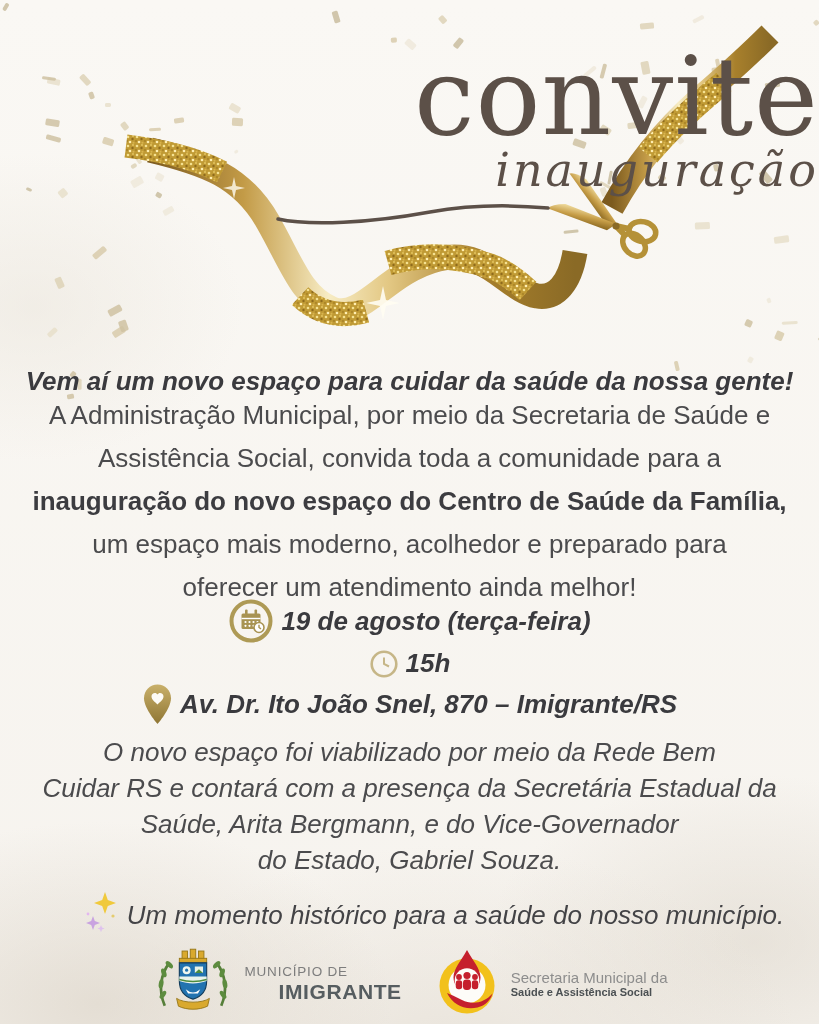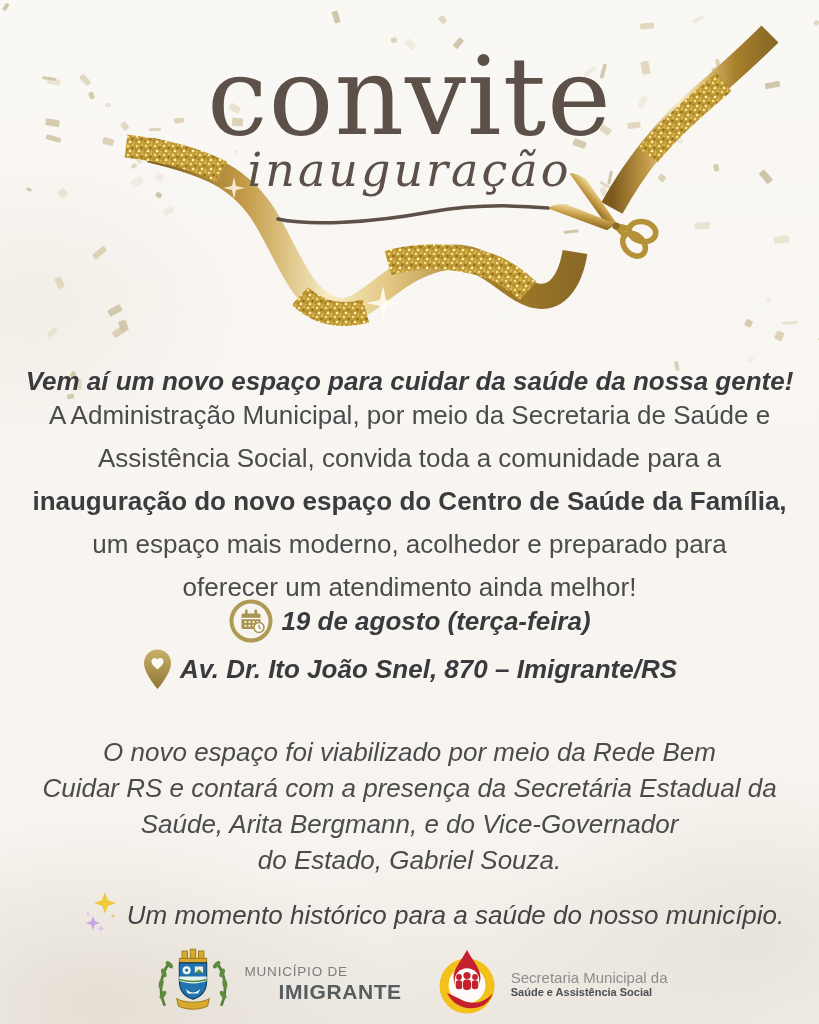--- a/index.html
+++ b/index.html
@@ -17,7 +17,7 @@
   .confetti i{position:absolute; display:block; border-radius:1.5px; opacity:.85;}
   .ribbon-svg{position:absolute; left:0; top:0; pointer-events:none;}
 
-  .header{position:absolute; left:0; top:0; width:819px; height:338px; text-align:center;}
+  .header{position:absolute; left:0; top:0; width:819px; height:338px; text-align:right;}
   .title{
     margin:0; padding-top:40px; font-family:"DejaVu Serif", serif; font-weight:400;
     font-size:108px; line-height:1.05; color:#5c5048; letter-spacing:1px;

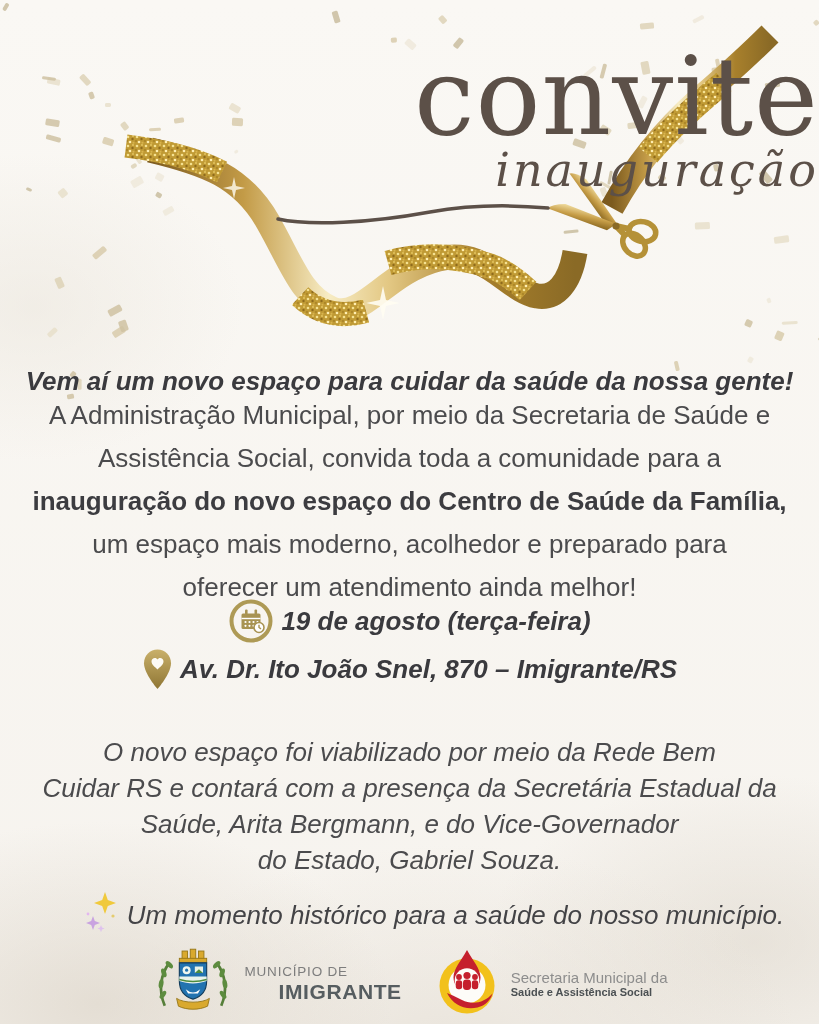--- a/index.html
+++ b/index.html
@@ -244,6 +244,15 @@
     </div>
     <div class="detail-row">
       <span class="ic">
+        <svg width="30" height="30" viewBox="0 0 30 30">
+          <circle cx="15" cy="15" r="12.3" fill="none" stroke="#c6b687" stroke-width="2.6"></circle>
+          <path d="M15,8.5 V15 L20,17.5" fill="none" stroke="#c6b687" stroke-width="2"></path>
+        </svg>
+      </span>
+      <span>15h</span>
+    </div>
+    <div class="detail-row">
+      <span class="ic">
         <svg width="31" height="42" viewBox="0 0 31 42">
           <path d="M15.5,1.5 C8,1.5 2,7.5 2,15.2 C2,25.5 15.5,41 15.5,41 C15.5,41 29,25.5 29,15.2 C29,7.5 23,1.5 15.5,1.5 Z" fill="url(#pinGrad)"></path>
           <path d="M15.5,21.5 C13,18.8 9.5,16.4 9.5,13.4 C9.5,11.4 11,10 12.9,10 C14,10 15,10.6 15.5,11.5 C16,10.6 17,10 18.1,10 C20,10 21.5,11.4 21.5,13.4 C21.5,16.4 18,18.8 15.5,21.5 Z" fill="#fdfbf5"></path>

